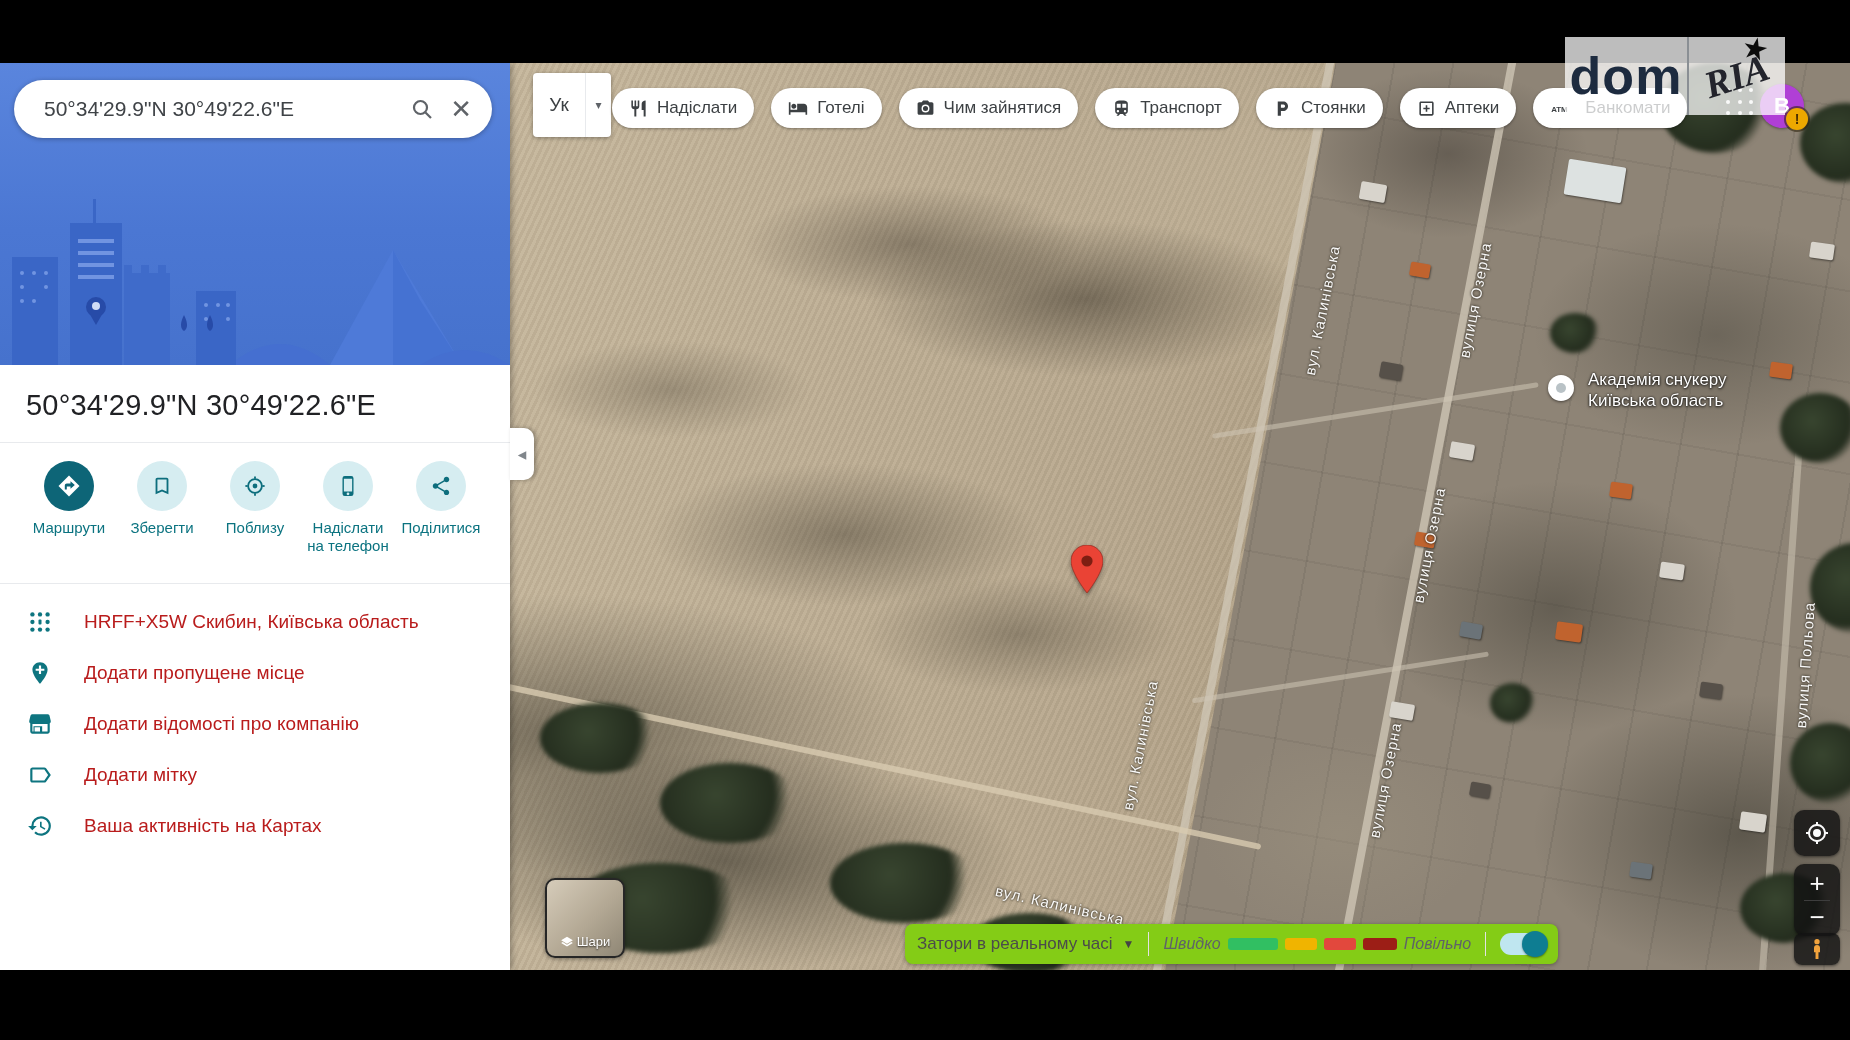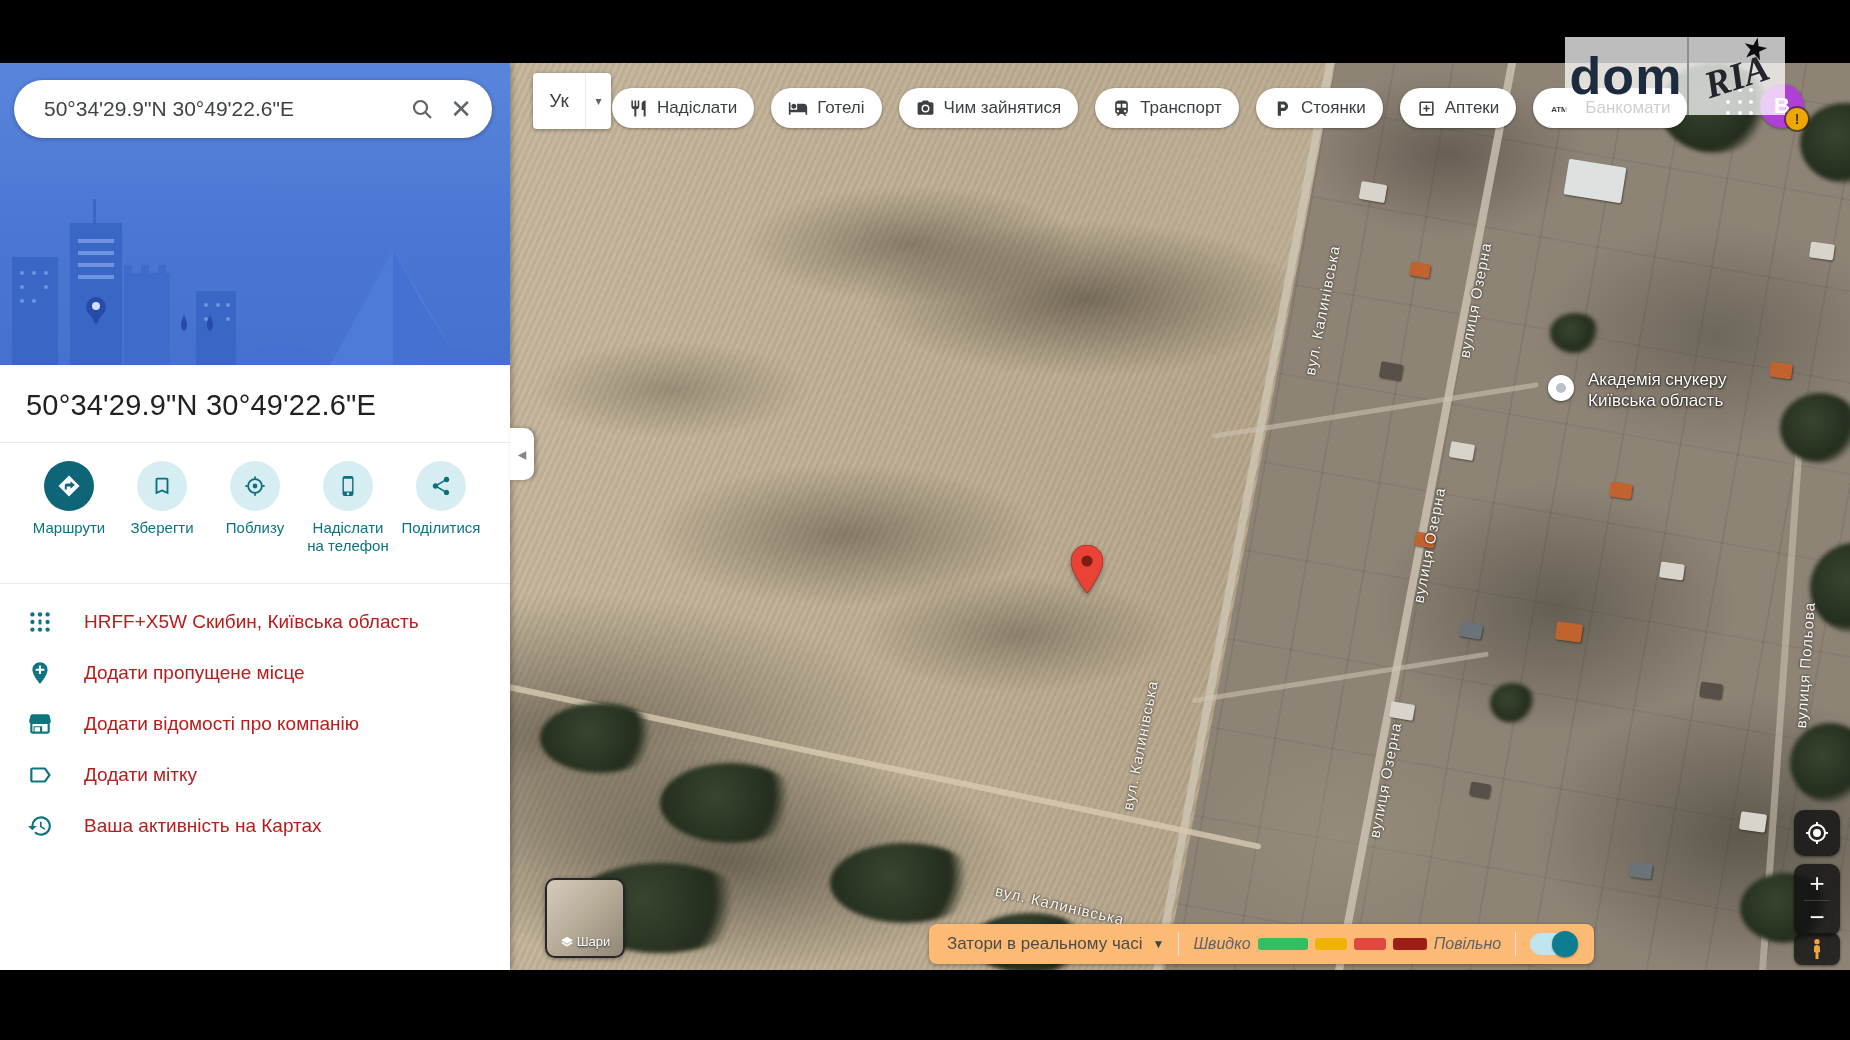--- a/index.html
+++ b/index.html
@@ -75,7 +75,7 @@
     color:#80868b;font-size:17px;cursor:pointer;}
 
   
-  .langbox{position:absolute;left:533px;top:73px;width:78px;height:56px;background:#fff;border-radius:4px;z-index:10;
+  .langbox{position:absolute;left:533px;top:73px;width:78px;height:64px;background:#fff;border-radius:4px;z-index:10;
     box-shadow:0 1px 4px rgba(0,0,0,.35);display:flex;align-items:stretch;cursor:pointer;}
   .langbox .lg{flex:1;display:flex;align-items:center;justify-content:center;font-size:19px;color:#3c4043;}
   .langbox .lc{width:26px;display:flex;align-items:center;justify-content:center;font-size:12px;color:#5f6368;border-left:1px solid #e8eaed;}

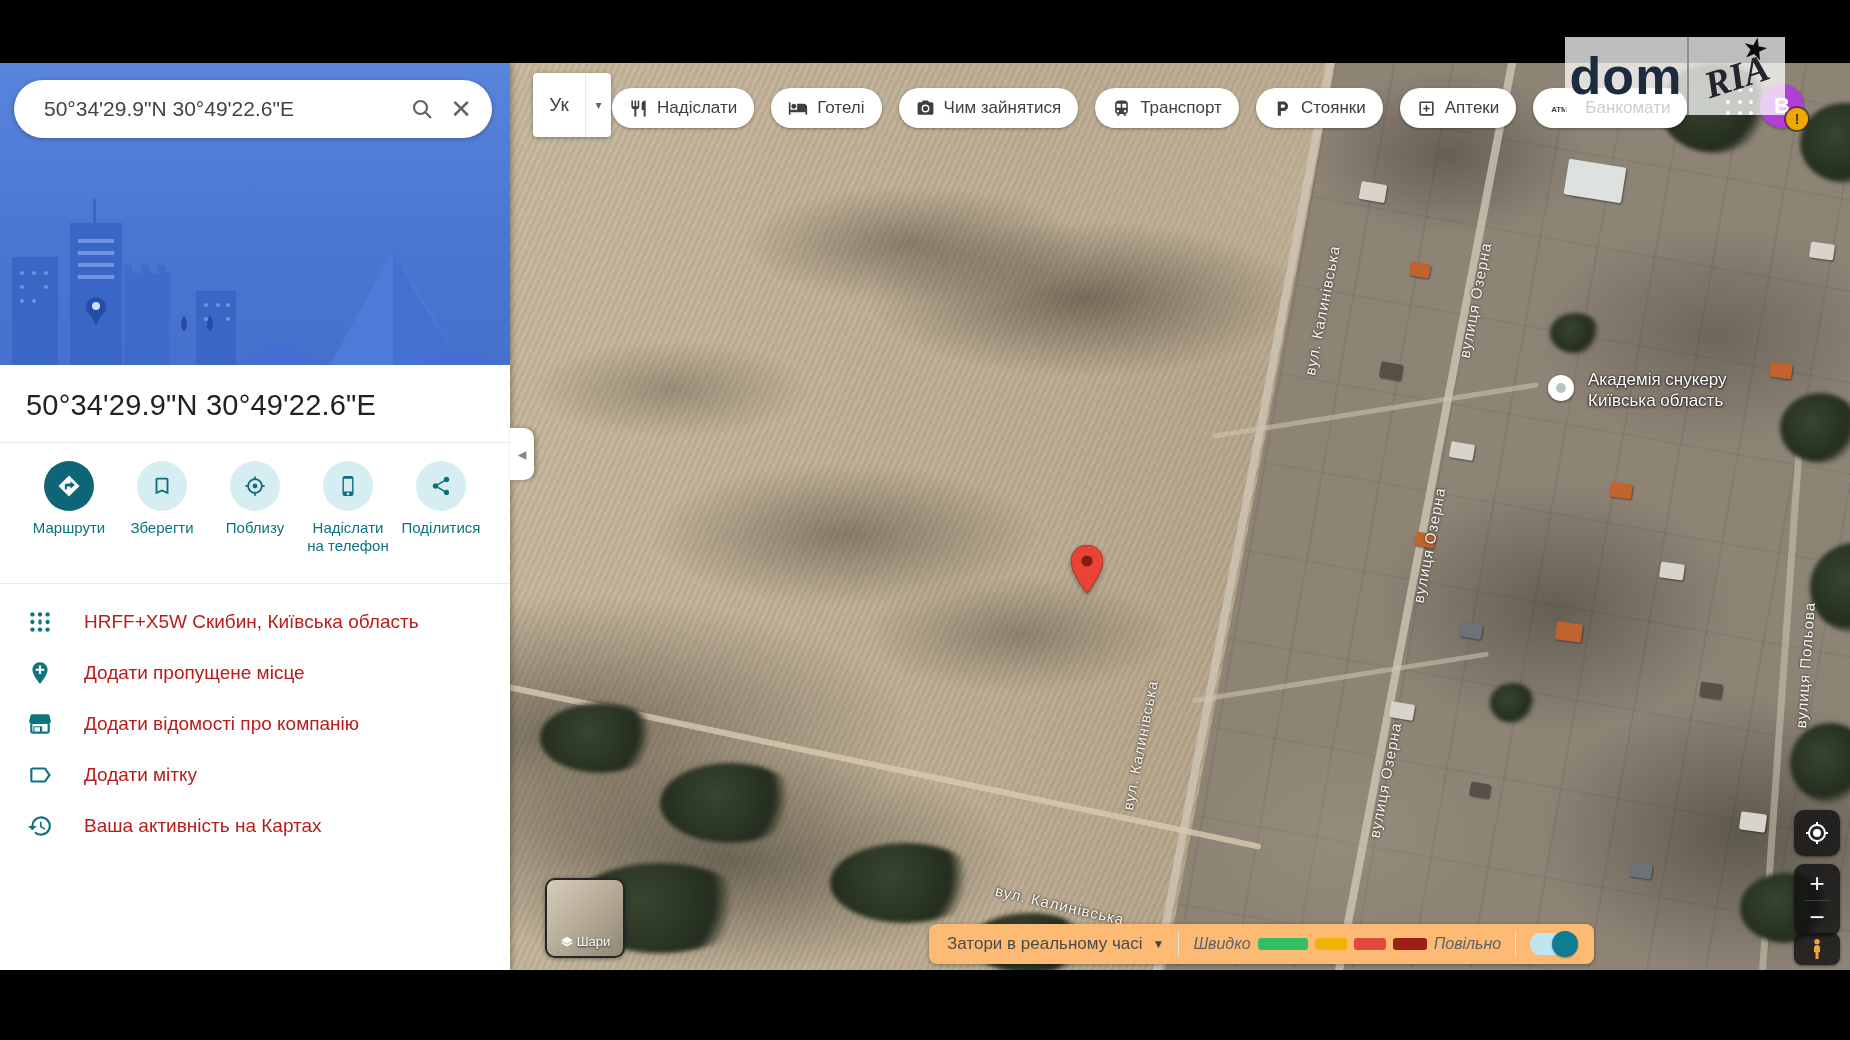--- a/index.html
+++ b/index.html
@@ -89,8 +89,8 @@
     border:2px solid #262626;background:linear-gradient(135deg,#d6ccba 0%,#b3a894 55%,#8f8675 100%);
     box-shadow:0 1px 4px rgba(0,0,0,.4);display:flex;align-items:flex-end;justify-content:center;padding-bottom:7px;}
   .layersbtn .ll{display:flex;align-items:center;gap:3px;color:#fff;font-size:13px;text-shadow:0 1px 2px rgba(0,0,0,.8);}
-  .trafficbar{position:absolute;left:905px;top:924px;height:40px;background:#fdba74;border-radius:8px;z-index:10;
-    box-shadow:0 1px 4px rgba(0,0,0,.35);display:flex;align-items:center;padding:0 18px;gap:14px;margin-left:24px;}
+  .trafficbar{position:absolute;left:905px;top:924px;height:40px;background:#84cc16;border-radius:8px;z-index:10;
+    box-shadow:0 1px 4px rgba(0,0,0,.35);display:flex;align-items:center;padding:0 12px;gap:14px;}
   .trafficbar .tl{font-size:17px;color:#4b4b4b;white-space:nowrap;cursor:pointer;display:flex;align-items:center;gap:10px;}
   .trafficbar .caret{font-size:12px;color:#444;}
   .vdiv{width:1px;height:24px;background:#e3e3e3;}

